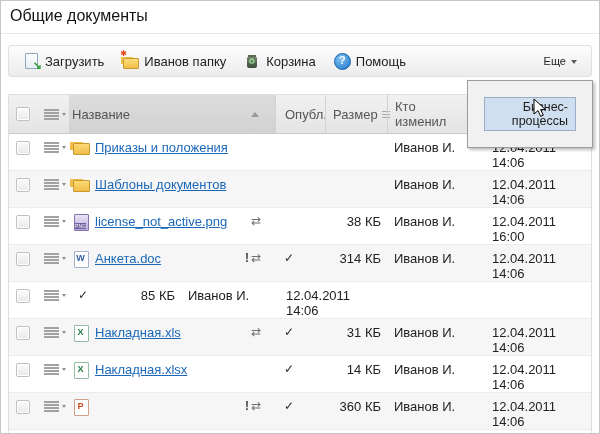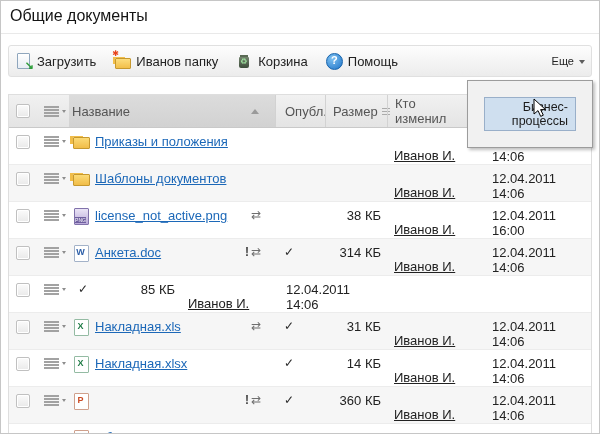--- a/index.html
+++ b/index.html
@@ -22,7 +22,7 @@
     margin:11px 7px 0 7px;height:32px;
     border:1px solid #e0e0e0;border-radius:3px;
     background:linear-gradient(#fdfdfd,#ececec);
-    display:flex;align-items:center;padding:0 0;
+    display:flex;align-items:center;padding:0 8px;
   }
   .tb-btn{
     display:flex;align-items:center;gap:5px;

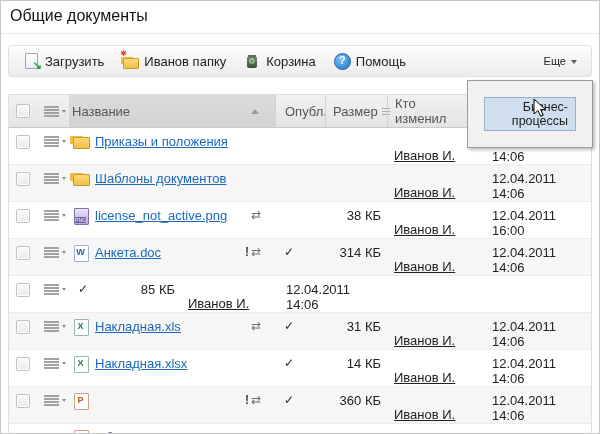--- a/index.html
+++ b/index.html
@@ -57,7 +57,7 @@
   }
   
   .grid{margin:17px 7px 0 7px;border:1px solid #dedede;border-bottom:none;}
-  .grid-header{display:flex;height:33px;background:linear-gradient(#f1f1f1,#e4e4e4);border-bottom:1px solid #c9c9c9;color:#555;}
+  .grid-header{display:flex;height:39px;background:linear-gradient(#f1f1f1,#e4e4e4);border-bottom:1px solid #c9c9c9;color:#555;}
   .grid-header .cell{display:flex;align-items:center;}
   .hcell-sep{border-left:1px solid #d2d2d2;}
   .c-check{width:28px;justify-content:center;display:flex;flex:none;}

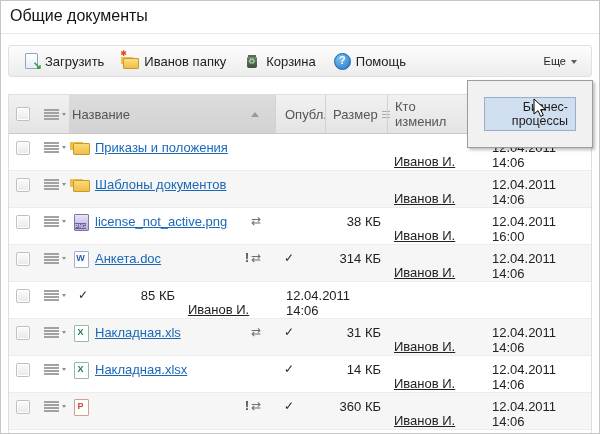--- a/index.html
+++ b/index.html
@@ -80,7 +80,7 @@
   .grid-row .c-menu{padding-top:8px;}
   .grid-row .c-pub{padding-top:6px;color:#2d2d2d;font-size:12px;}
   .grid-row .c-size{padding-top:6px;text-align:right;padding-right:6px;color:#222;}
-  .grid-row .c-who{padding-top:20px;color:#222;text-decoration:underline;}
+  .grid-row .c-who{padding-top:6px;color:#222;}
   .grid-row .c-date{padding-top:6px;color:#222;}
   .c-name{display:flex;align-items:flex-start;gap:6px;padding:6px 8px 5px 3px;}
   .doc-link{color:#1c68b8;text-decoration:underline;cursor:pointer;line-height:15px;max-width:148px;}

